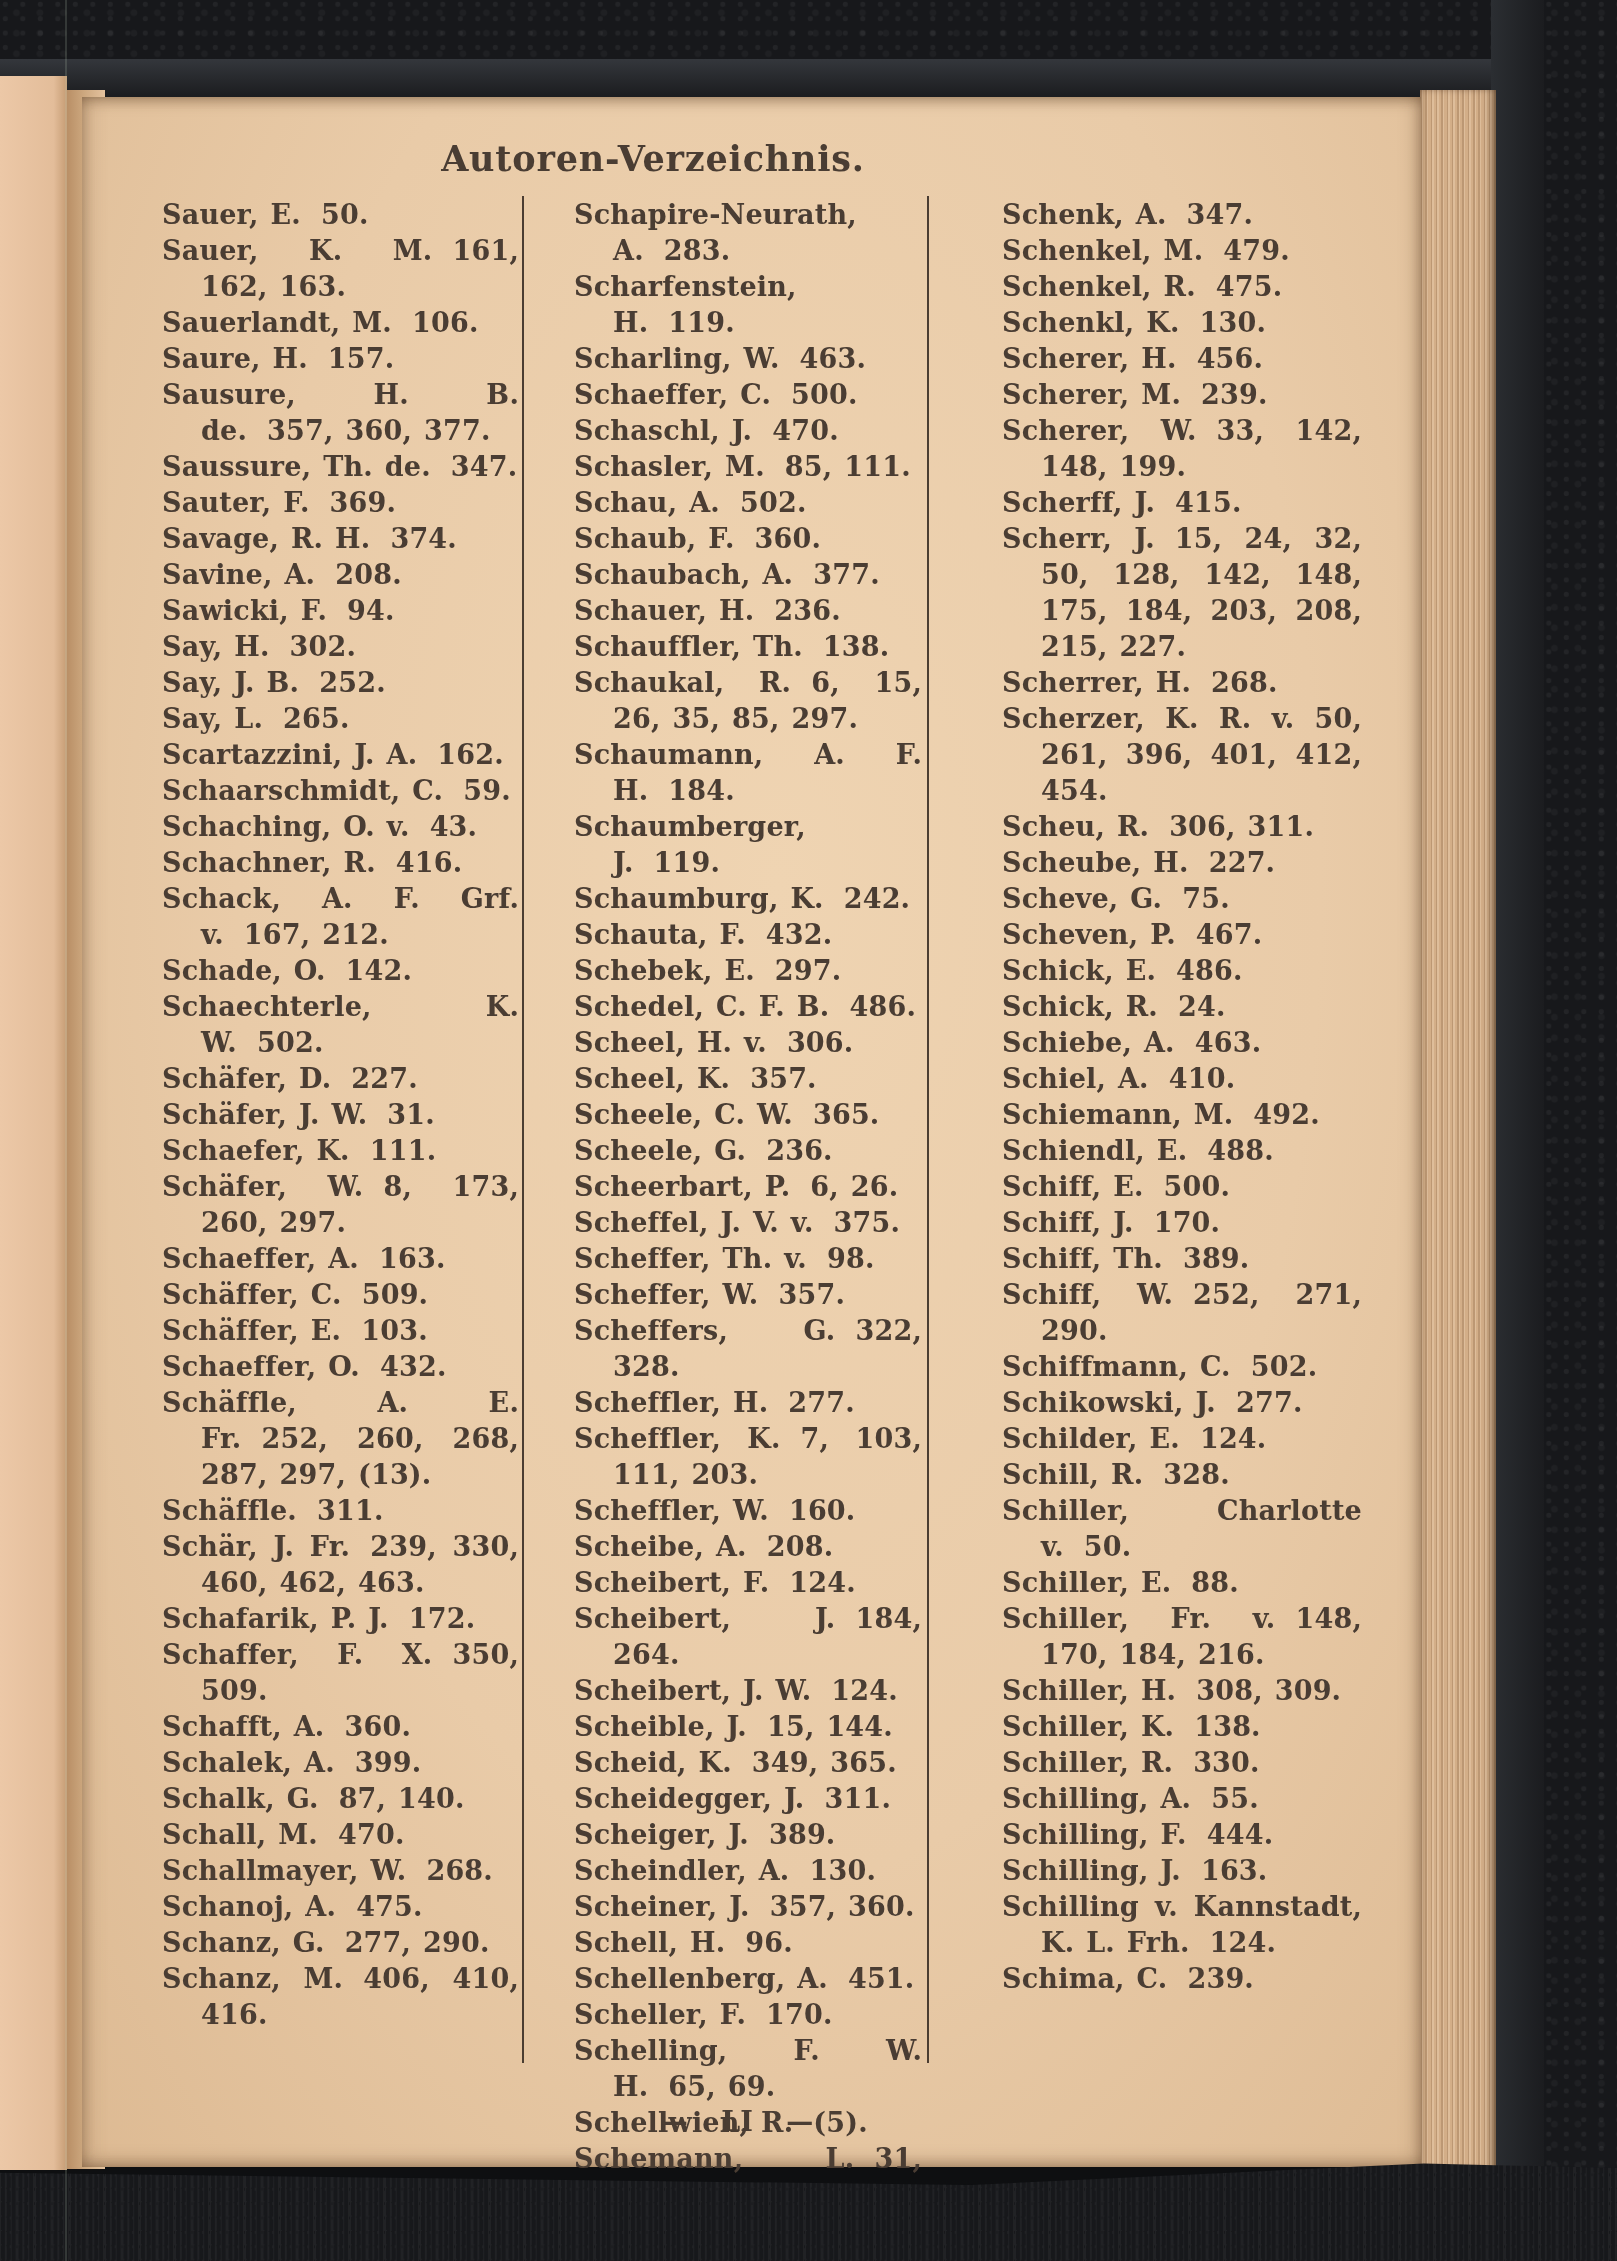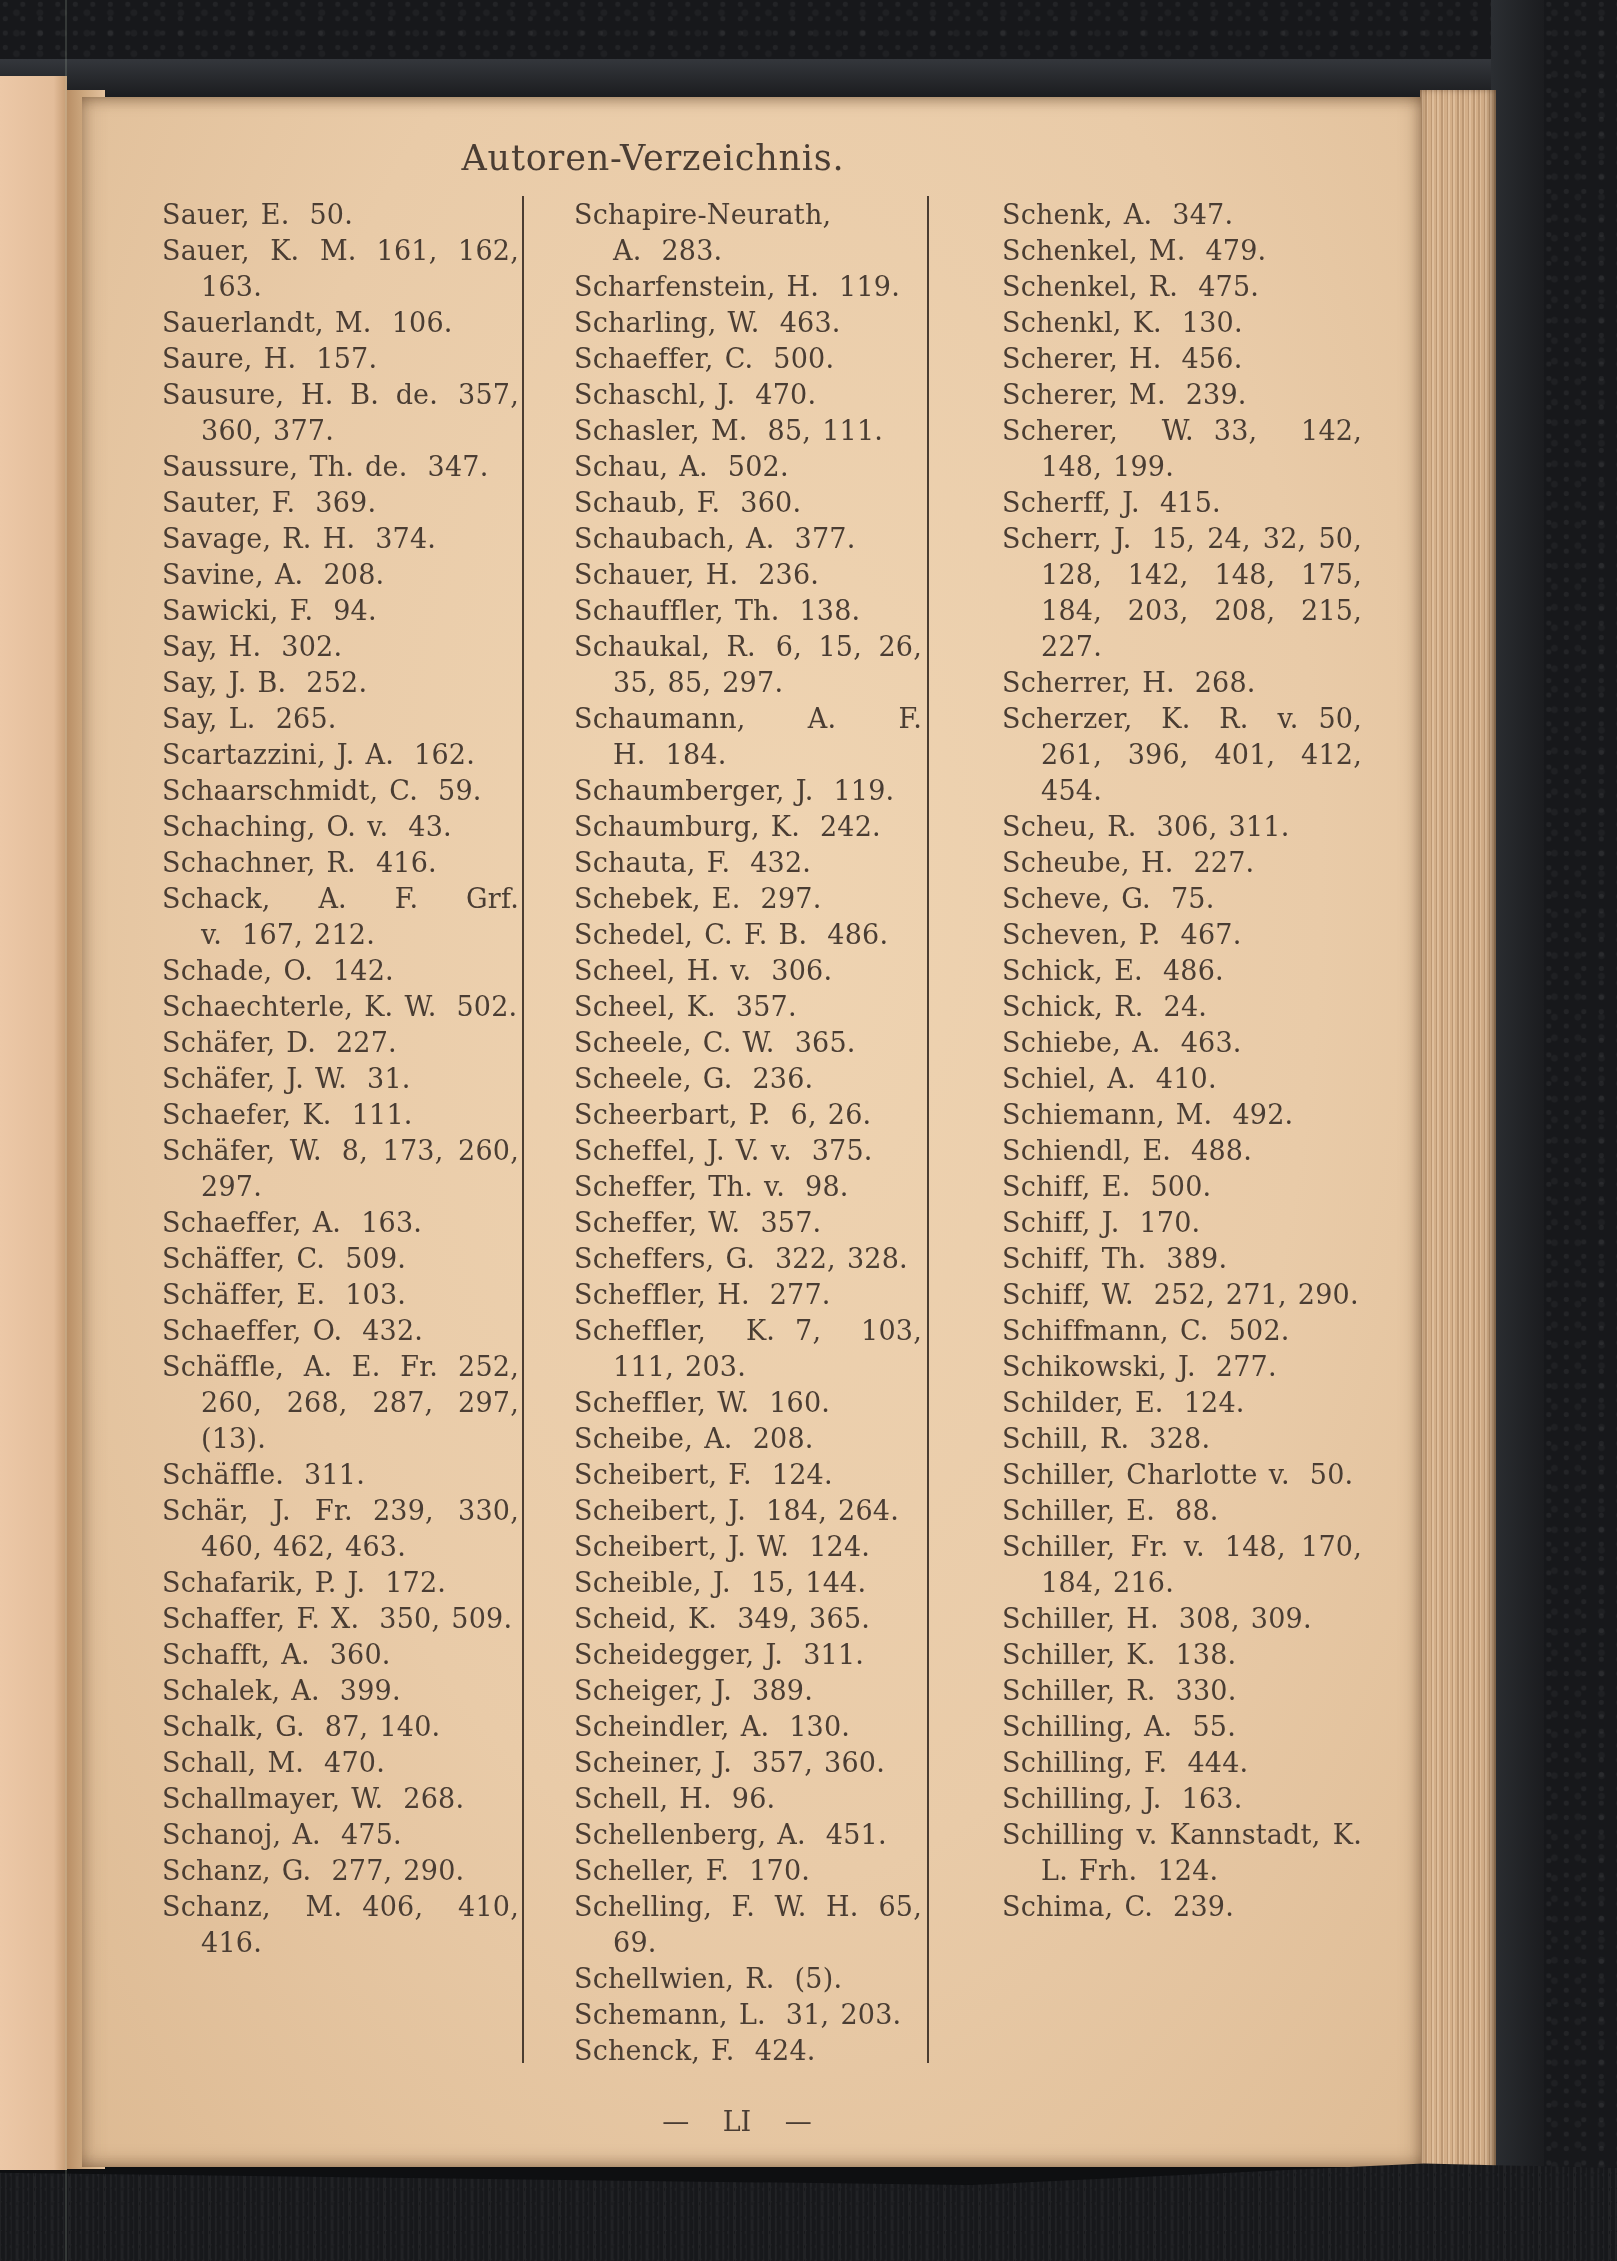--- a/index.html
+++ b/index.html
@@ -37,7 +37,7 @@
                inset -12px 0 20px -12px rgba(90,60,35,.5),
                inset 13.7px 0 23px -13.7px rgba(110,75,45,.45),
                inset 0 -10.6px 18px -9px rgba(90,60,35,.5);
-    color:#4a3d33;}
+    color:#4a3d33;font-weight:bold;}
   .hdr{position:absolute;left:165px;top:41px;width:812px;height:42px;
     font-size:35px;letter-spacing:0.8px;text-align:center;white-space:nowrap;}
   .col{position:absolute;top:100px;font-size:27px;line-height:36px;

